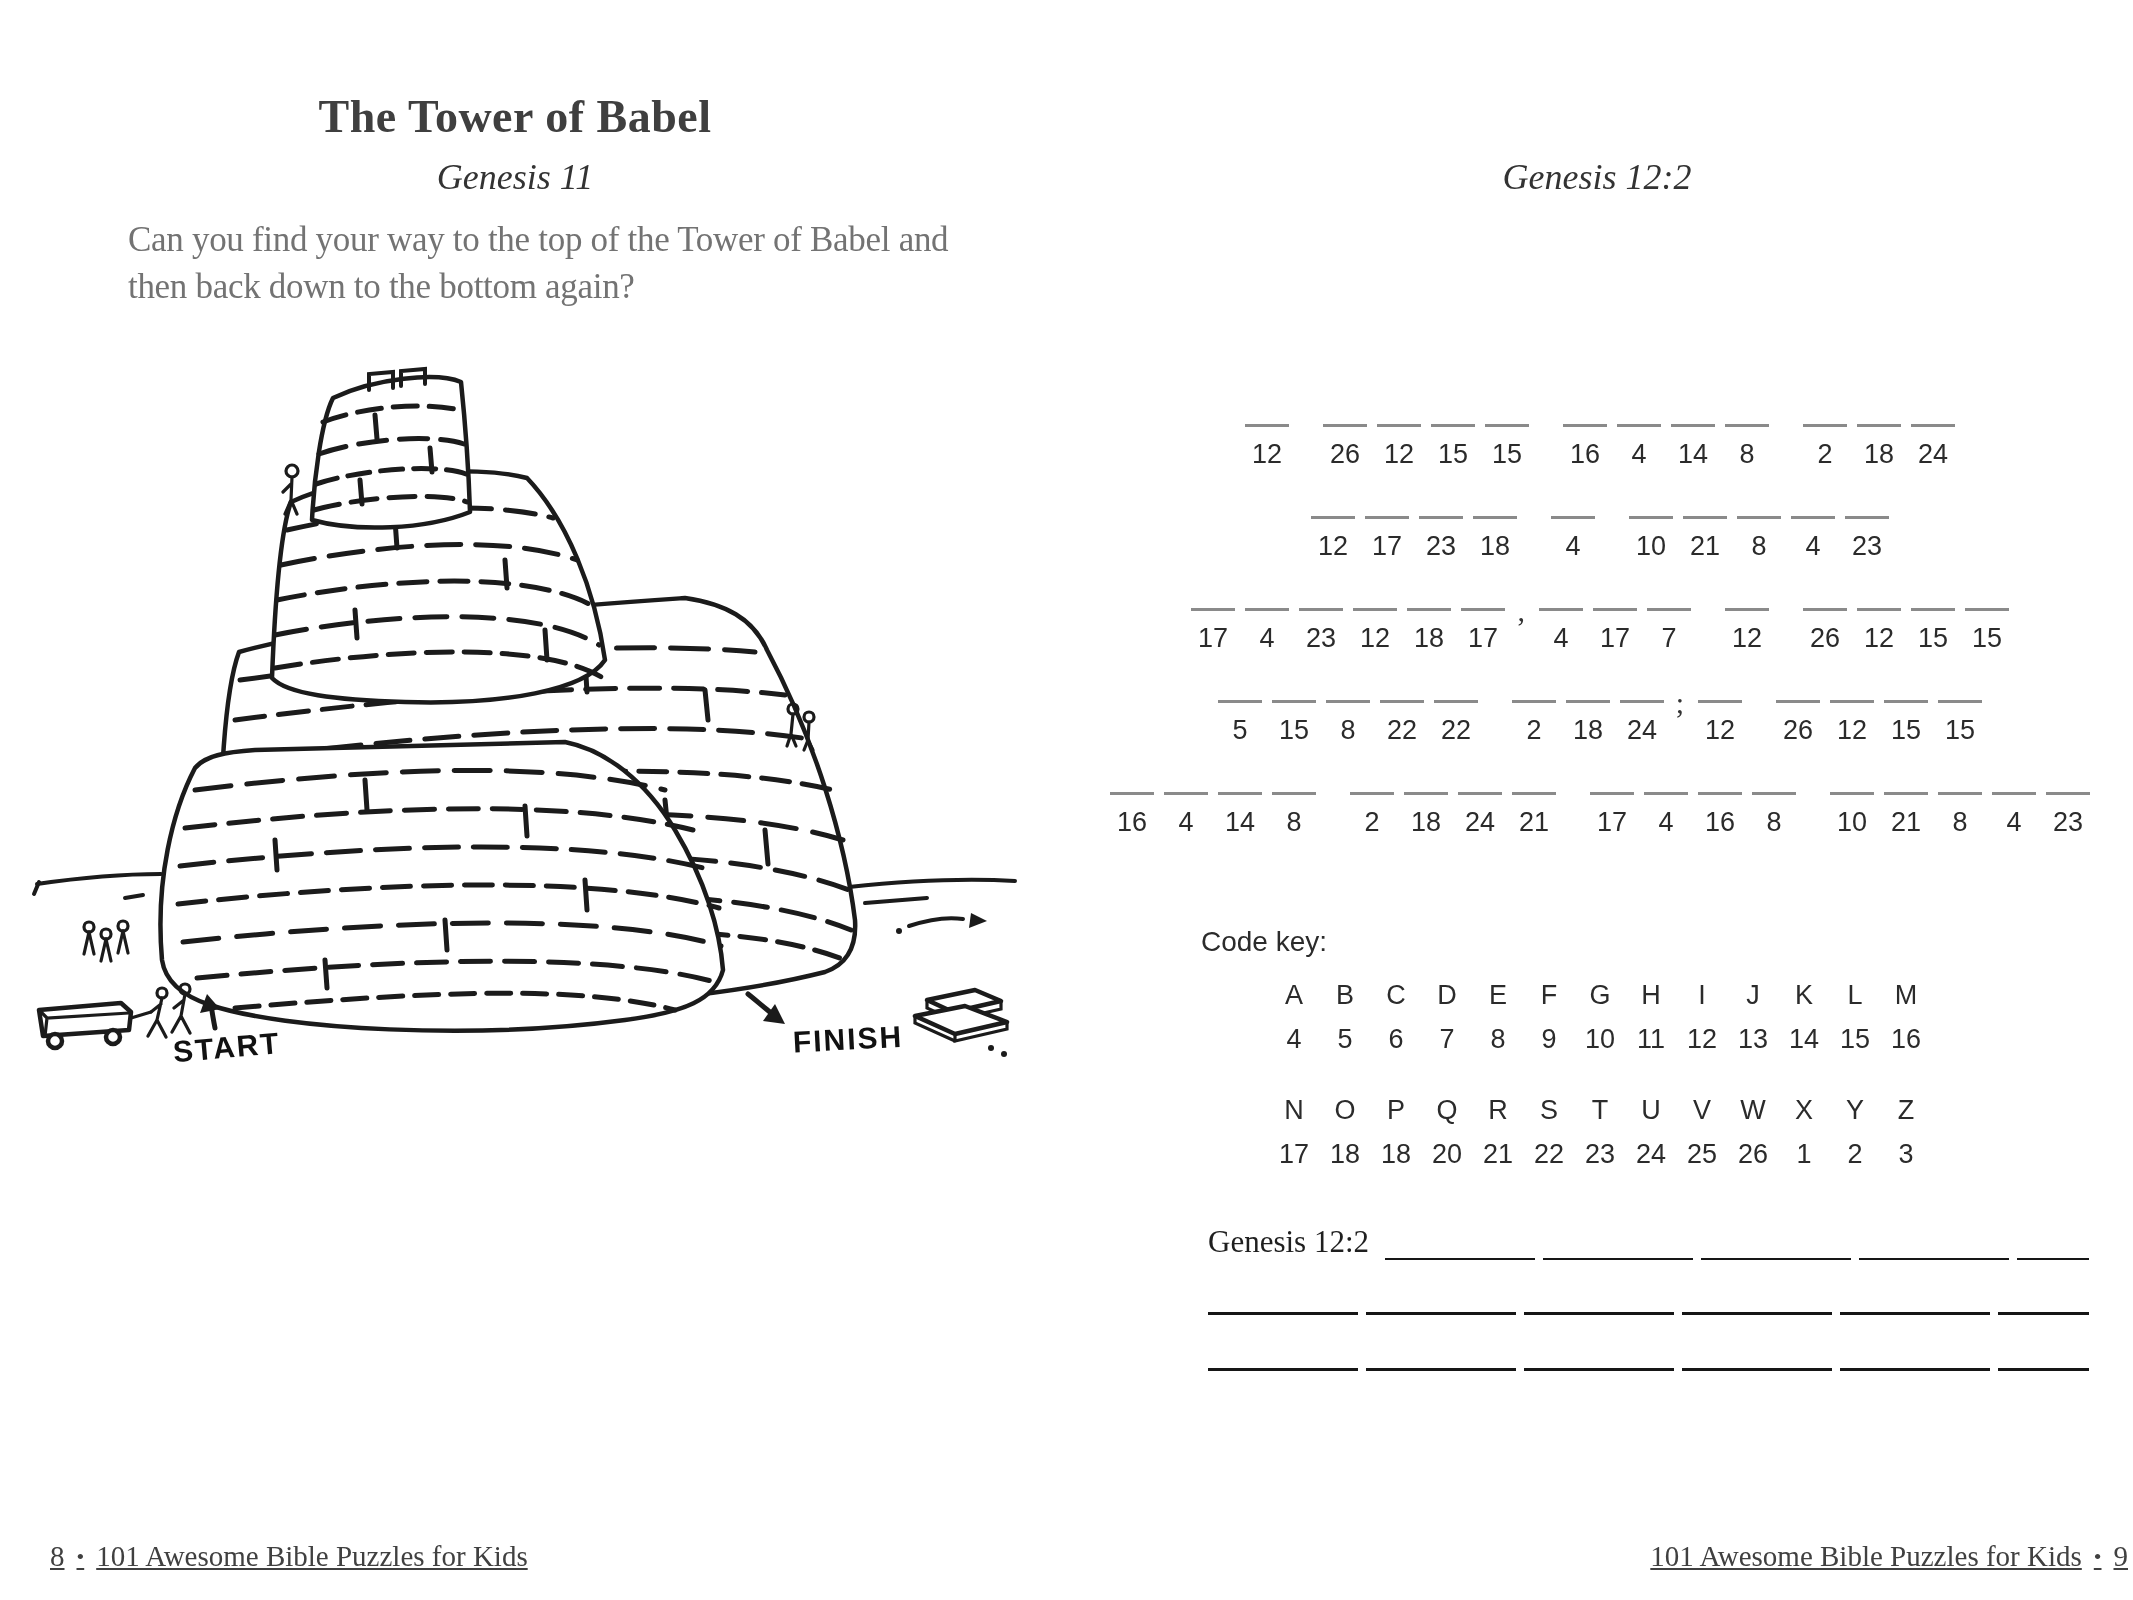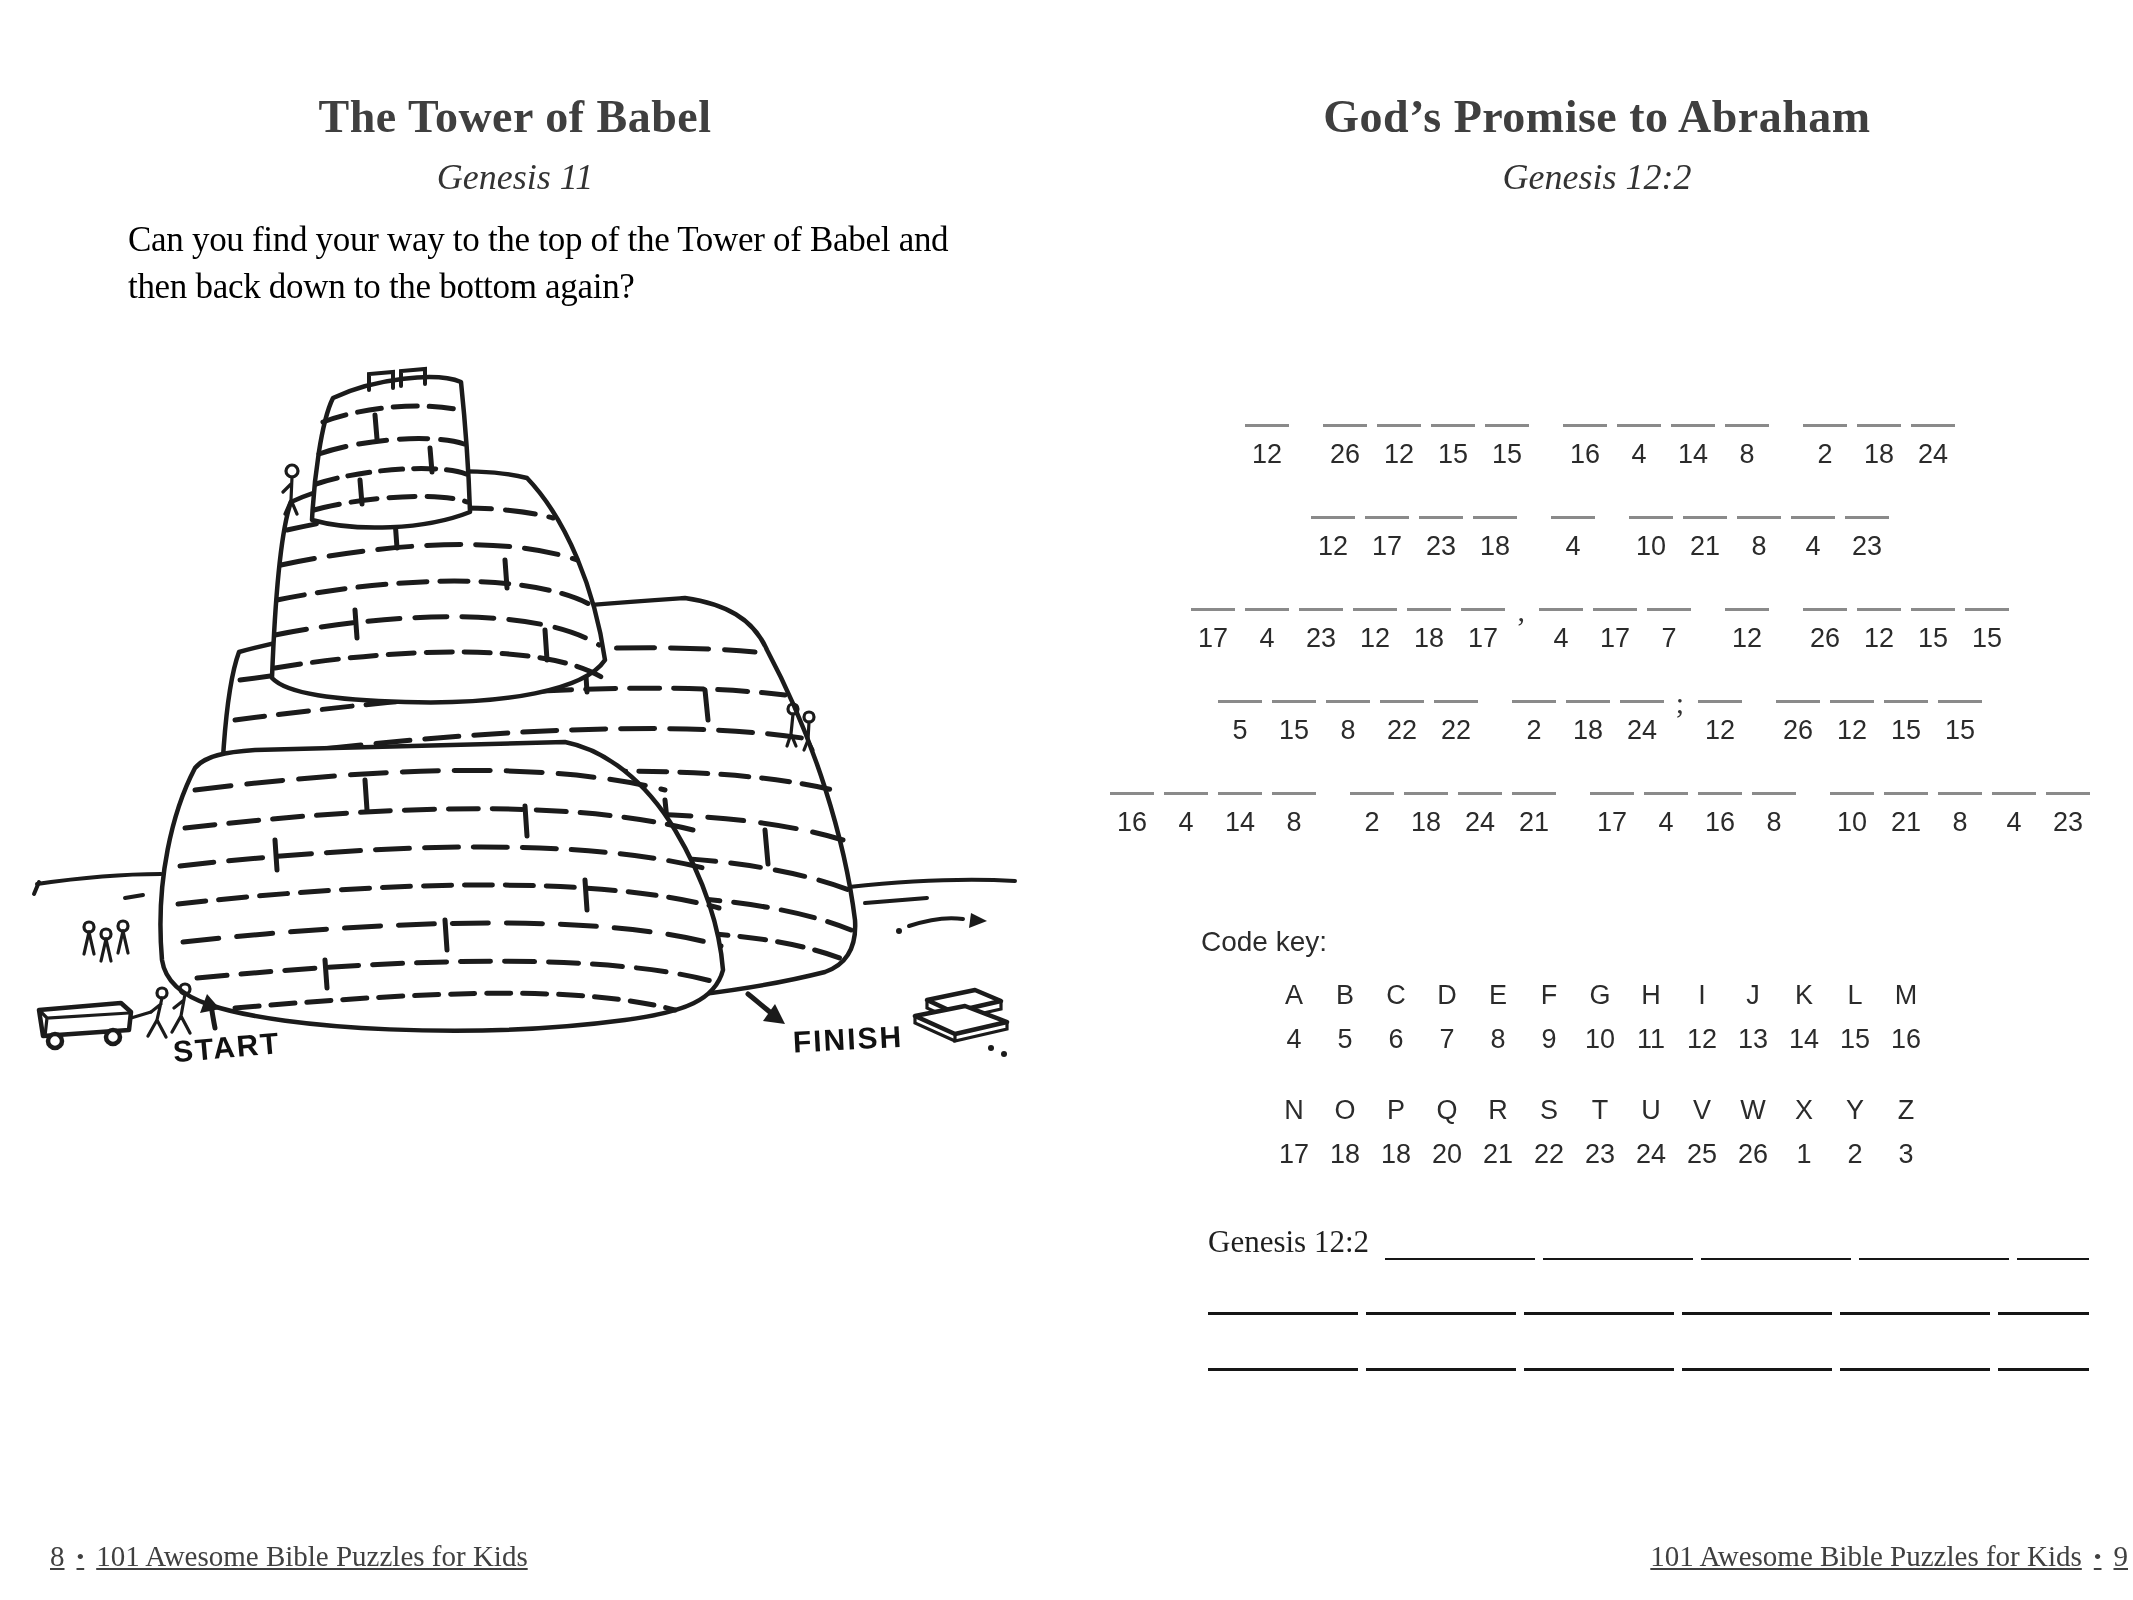--- a/index.html
+++ b/index.html
@@ -210,7 +210,6 @@
 </div>
 
 <div class="page" id="page-right">
-  <div class="title">God’s Promise to Abraham</div>
   <div class="subtitle">Genesis 12:2</div>
 
   <div class="code-rows">

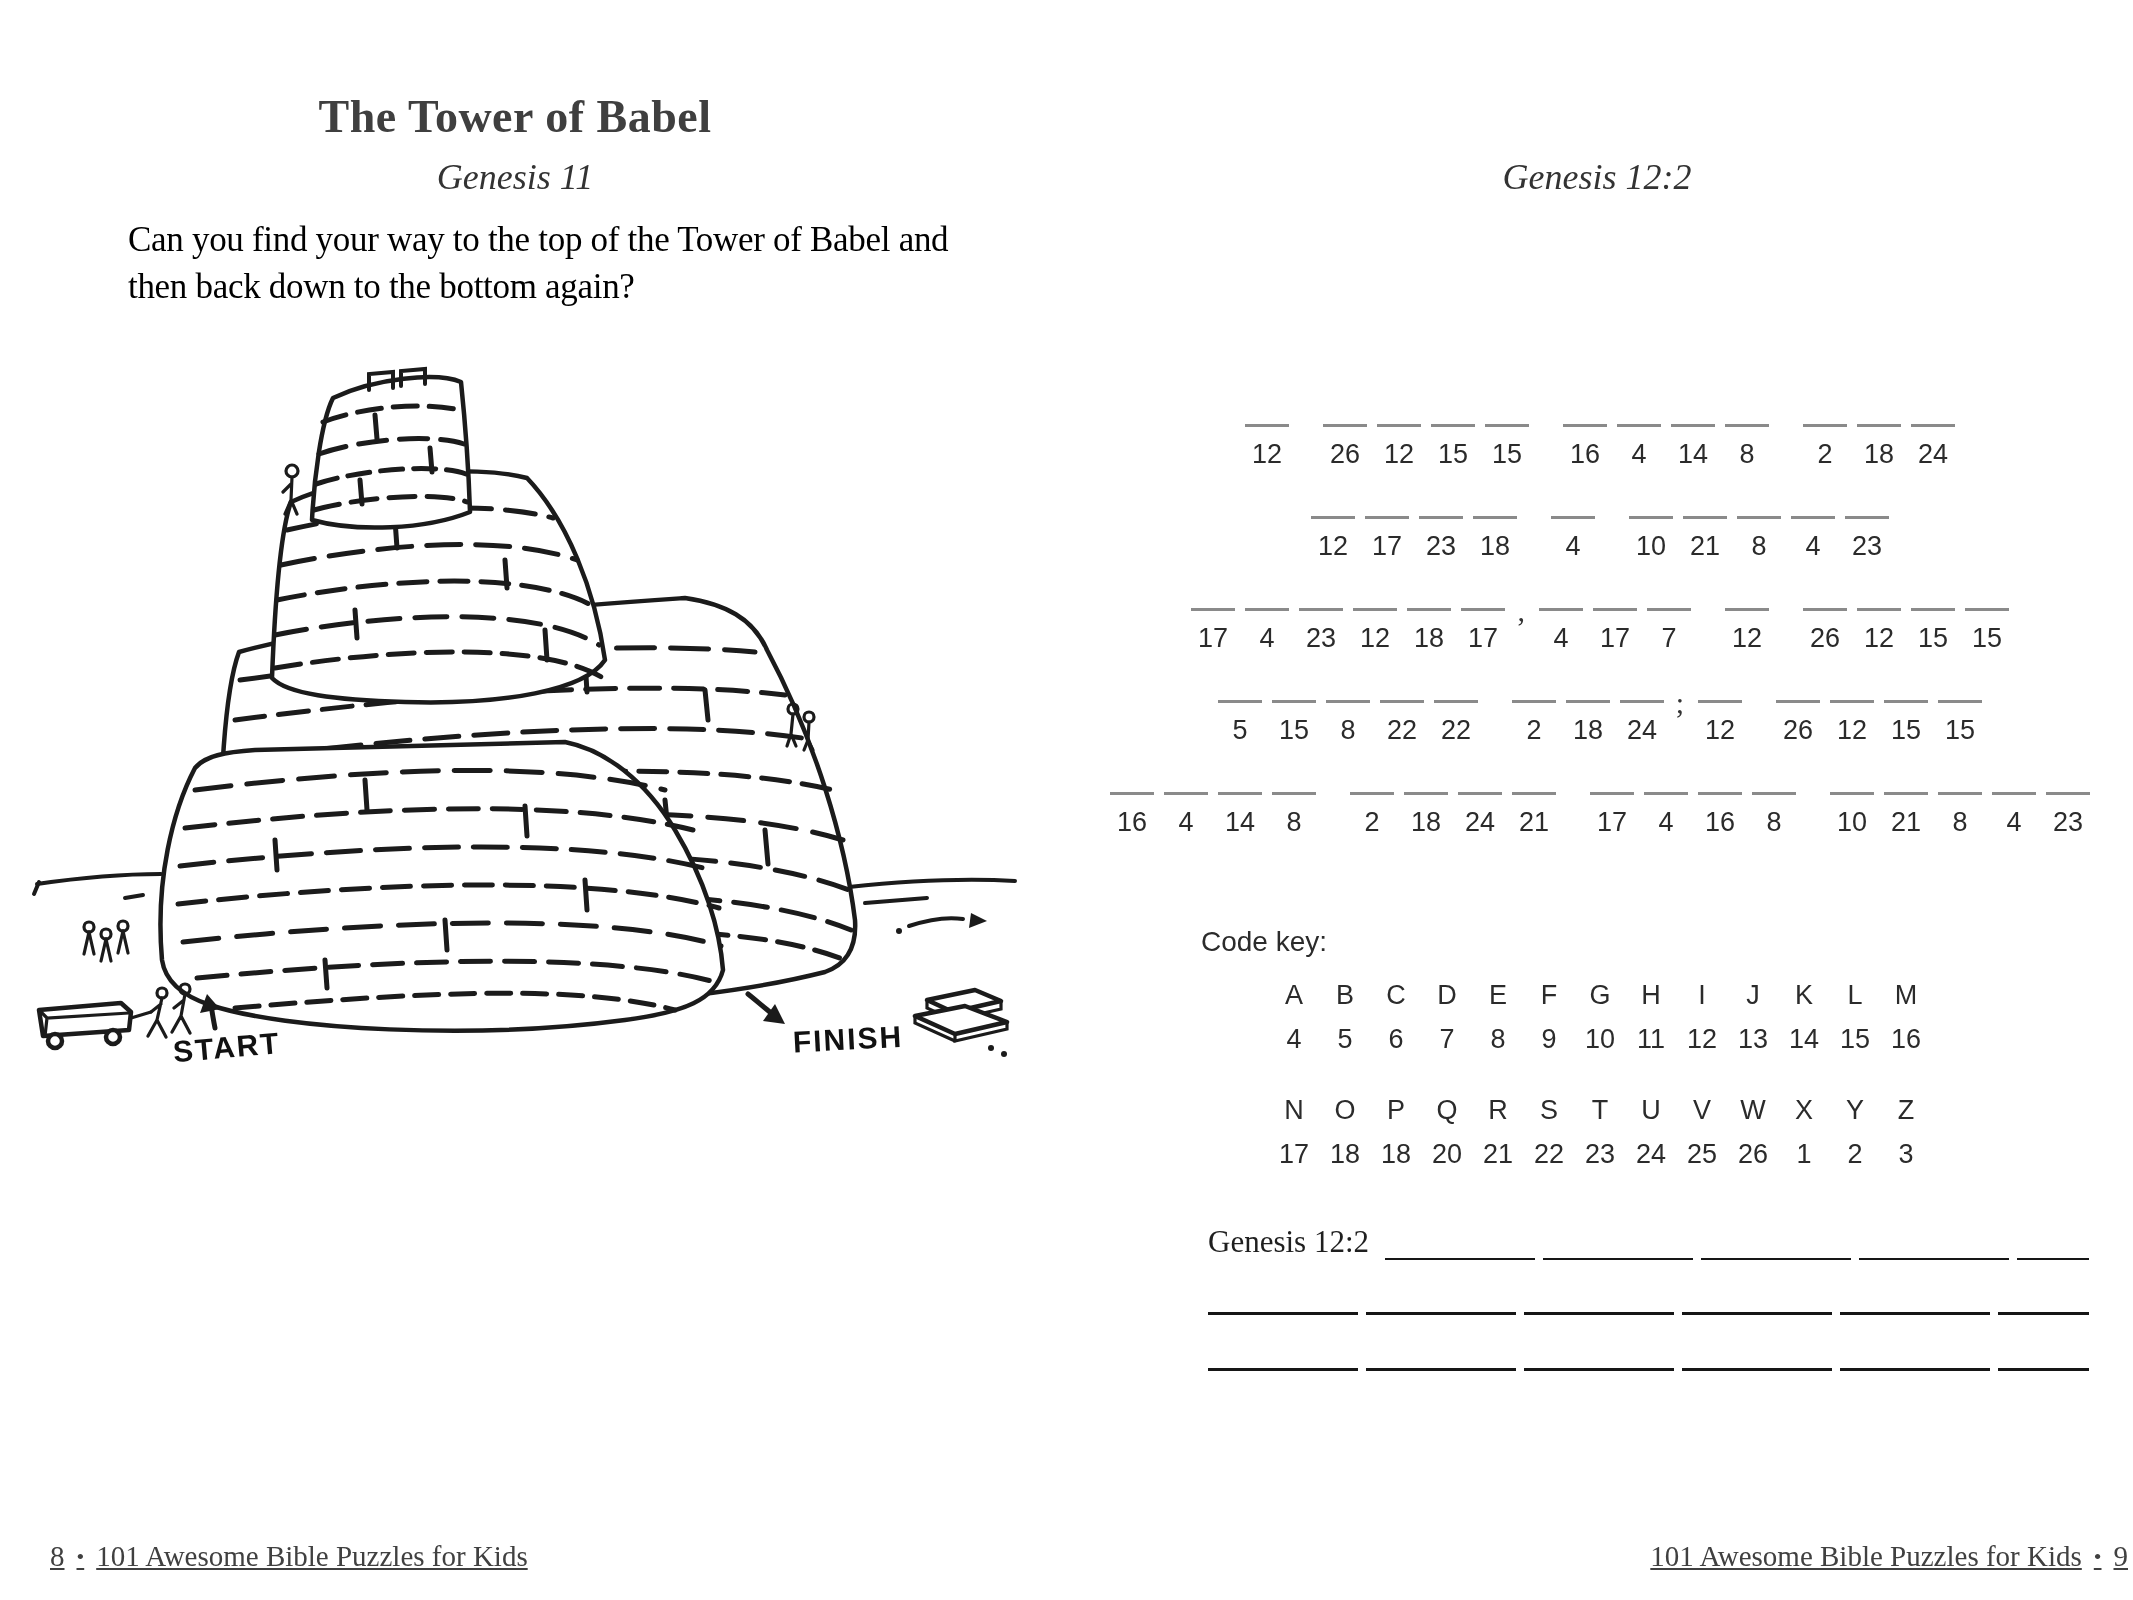--- a/index.html
+++ b/index.html
@@ -17,7 +17,7 @@
   #page-left .subtitle{left:10px;width:1010px;}
 
   .instructions{position:absolute;top:216px;white-space:pre-line;
-                font:35px/47px "Liberation Serif",serif;color:#000000;letter-spacing:-.3px;}
+                font:35px/47px "Liberation Serif",serif;color:#737373;letter-spacing:-.3px;}
   #page-left .instructions{left:128px;width:860px;}
   #page-right .instructions{left:150px;width:860px;}
 

